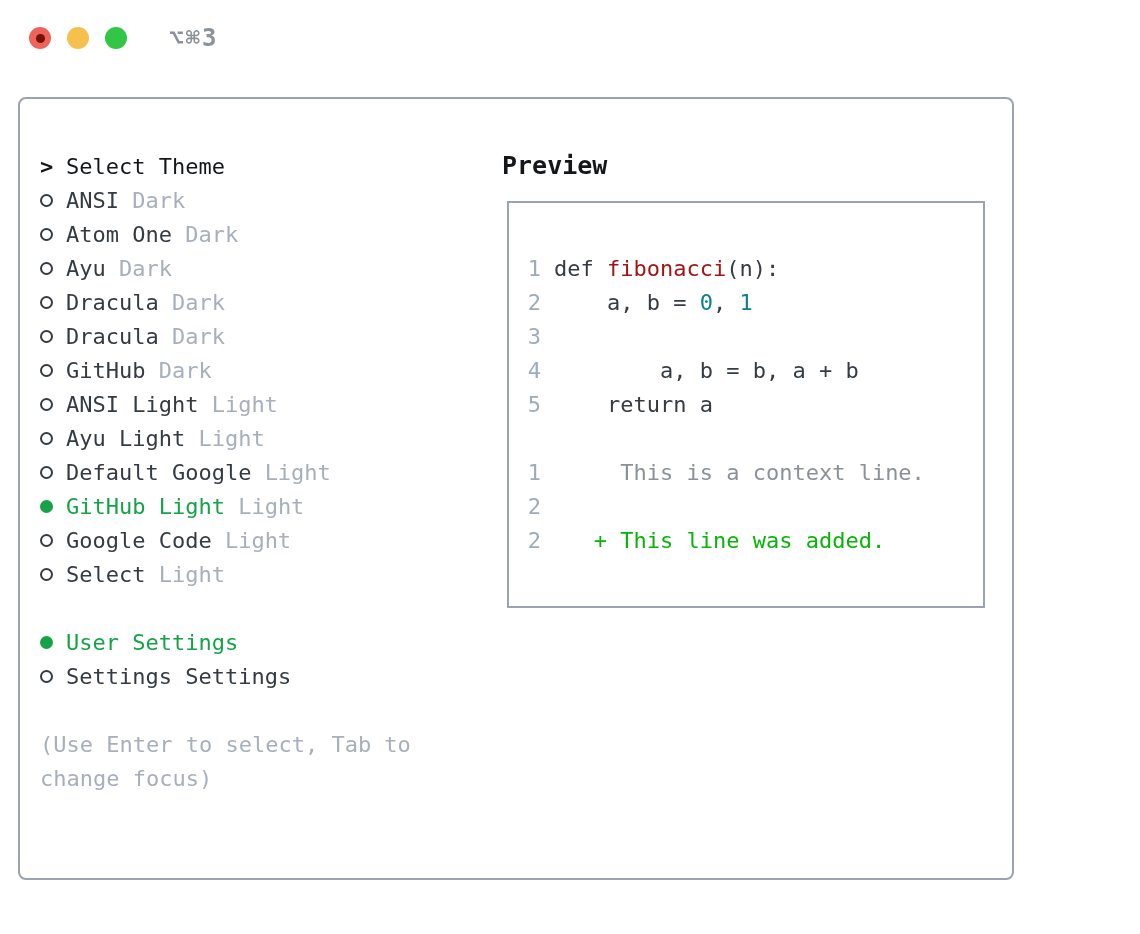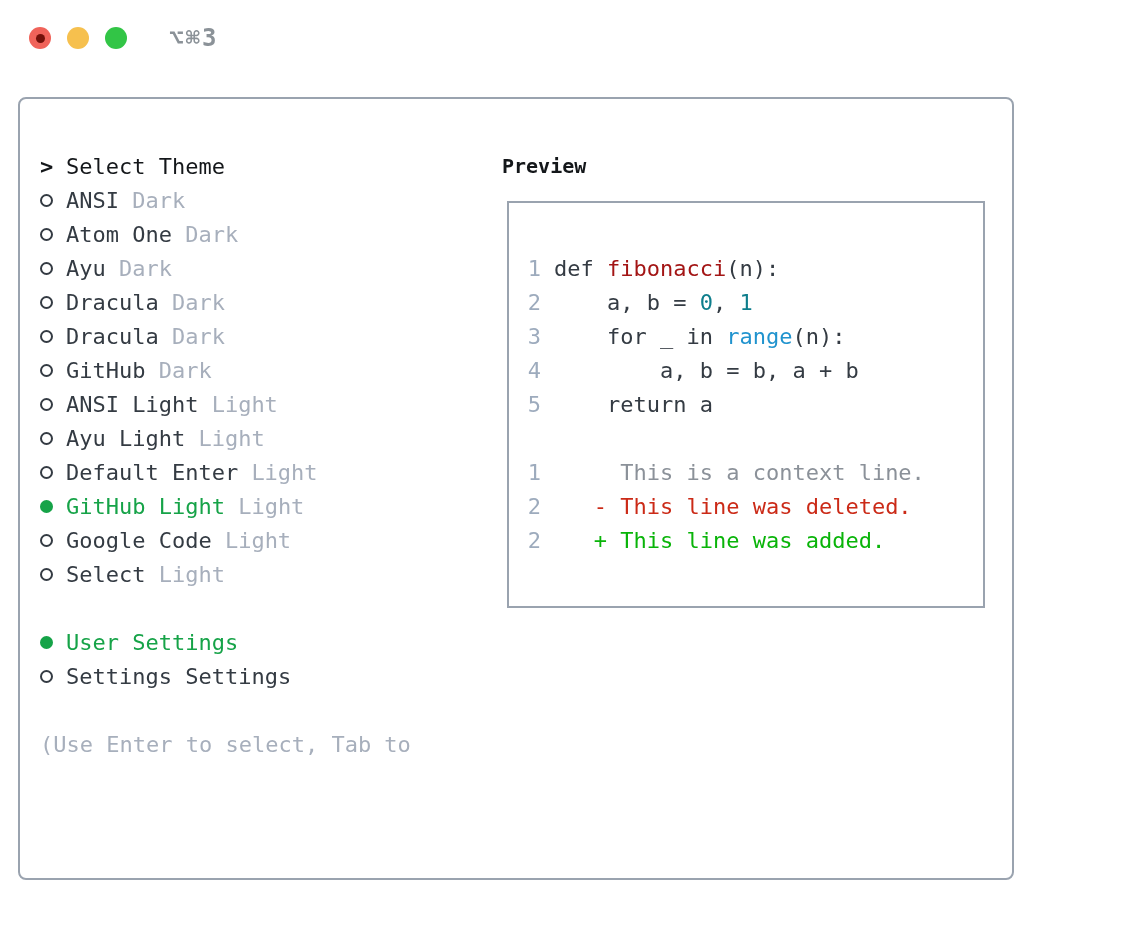--- a/index.html
+++ b/index.html
@@ -33,7 +33,7 @@
   .theme-row,.opt-row{cursor:pointer;}
   
   .preview-label{position:absolute;left:482px;top:50px;height:34px;line-height:34px;
-                 font-size:20px;font-weight:bold;color:var(--black);}
+                 font-size:25px;font-weight:bold;color:var(--black);}
   .preview-box{position:absolute;left:487px;top:102px;width:478px;height:407px;box-sizing:border-box;
                border:2px solid var(--border);background:#fff;padding:48px 0 0 18px;overflow:hidden;}
   .cline{display:flex;height:34px;align-items:center;font-size:22px;white-space:pre;}

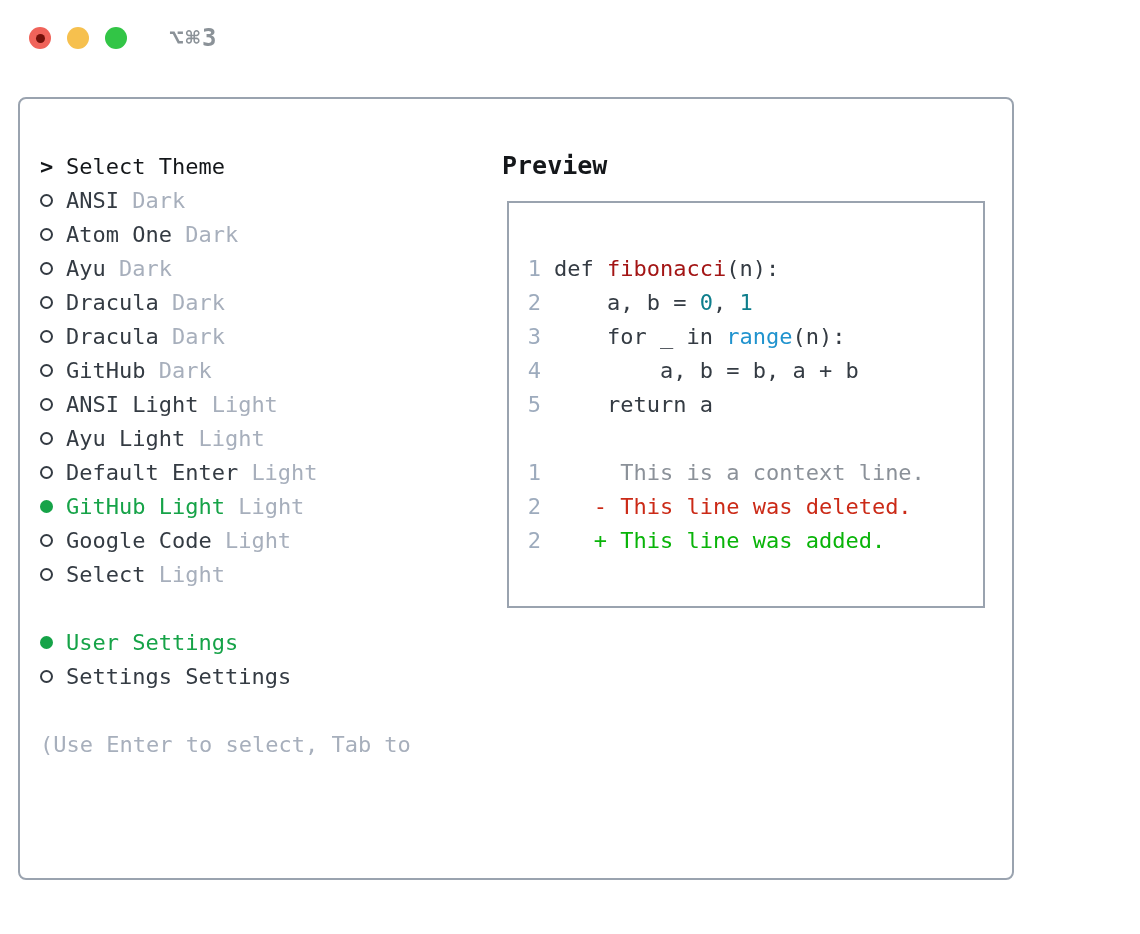--- a/index.html
+++ b/index.html
@@ -90,7 +90,7 @@
       <div>
           <div class="cline"><span class="lnum">1</span><span class="ltxt"><span class="tok-code">def </span><span class="tok-func">fibonacci</span><span class="tok-code">(n):</span></span></div>
           <div class="cline"><span class="lnum">2</span><span class="ltxt"><span class="tok-code">    a, b = </span><span class="tok-num">0</span><span class="tok-code">, </span><span class="tok-num">1</span></span></div>
-          <div class="cline"><span class="lnum">3</span><span class="ltxt"><span class="tok-code">    for _ in </span><span class="tok-call">range</span><span class="tok-code">(n):</span></span></div>
+          <div class="cline"><span class="lnum">3</span></div>
           <div class="cline"><span class="lnum">4</span><span class="ltxt"><span class="tok-code">        a, b = b, a + b</span></span></div>
           <div class="cline"><span class="lnum">5</span><span class="ltxt"><span class="tok-code">    return a</span></span></div>
           <div class="cline"><span class="lnum"></span><span class="ltxt"></span></div>

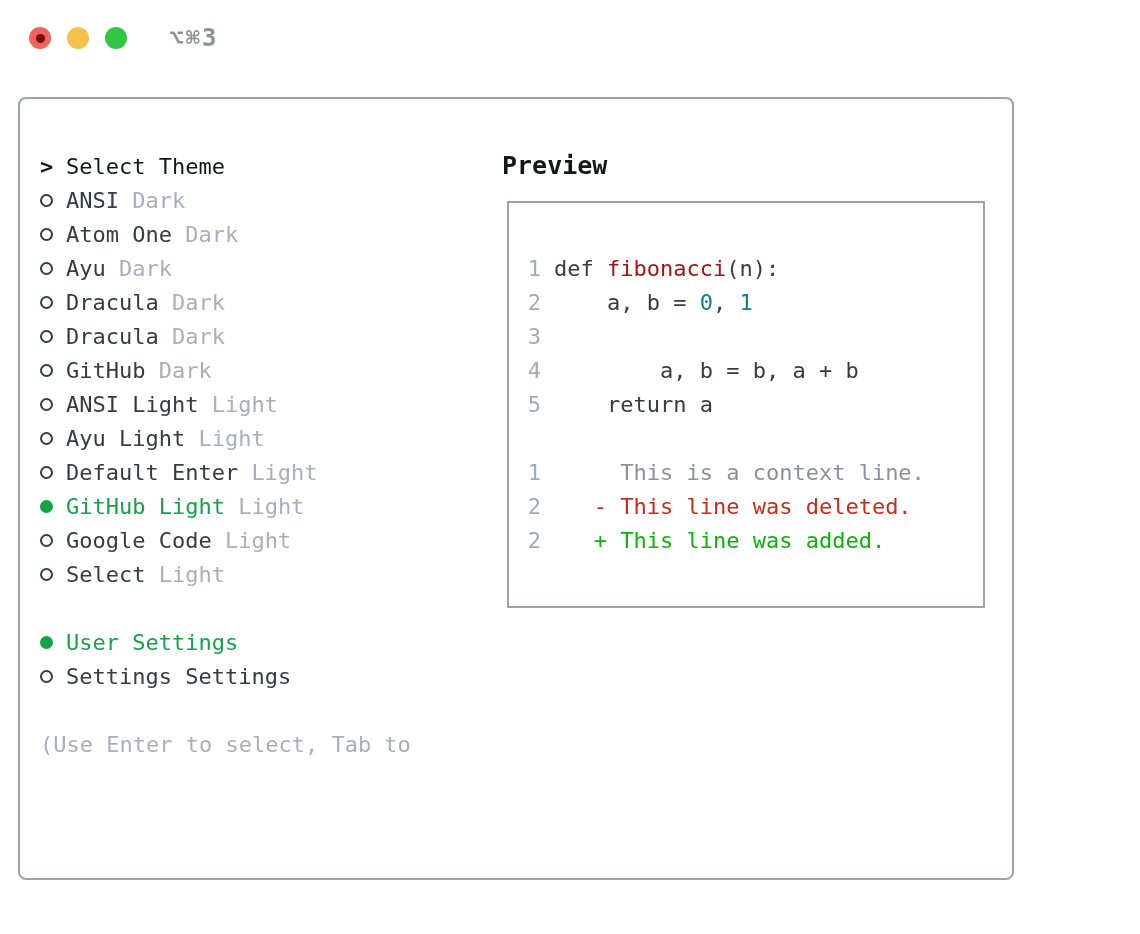--- a/index.html
+++ b/index.html
@@ -73,7 +73,7 @@
         <div class="row theme-row"><span class="icell"><span class="dot"></span></span><span class="tname">GitHub</span><span class="ttag">Dark</span></div>
         <div class="row theme-row"><span class="icell"><span class="dot"></span></span><span class="tname">ANSI Light</span><span class="ttag">Light</span></div>
         <div class="row theme-row"><span class="icell"><span class="dot"></span></span><span class="tname">Ayu Light</span><span class="ttag">Light</span></div>
-        <div class="row theme-row"><span class="icell"><span class="dot"></span></span><span class="tname">Default Enter</span><span class="ttag">Light</span></div>
+        <div class="row theme-row"><span class="icell"><span class="dot"></span></span><span class="tname">Default Google</span><span class="ttag">Light</span></div>
         <div class="row theme-row sel"><span class="icell"><span class="dot fill"></span></span><span class="tname">GitHub Light</span><span class="ttag">Light</span></div>
         <div class="row theme-row"><span class="icell"><span class="dot"></span></span><span class="tname">Google Code</span><span class="ttag">Light</span></div>
         <div class="row theme-row"><span class="icell"><span class="dot"></span></span><span class="tname">Select</span><span class="ttag">Light</span></div>

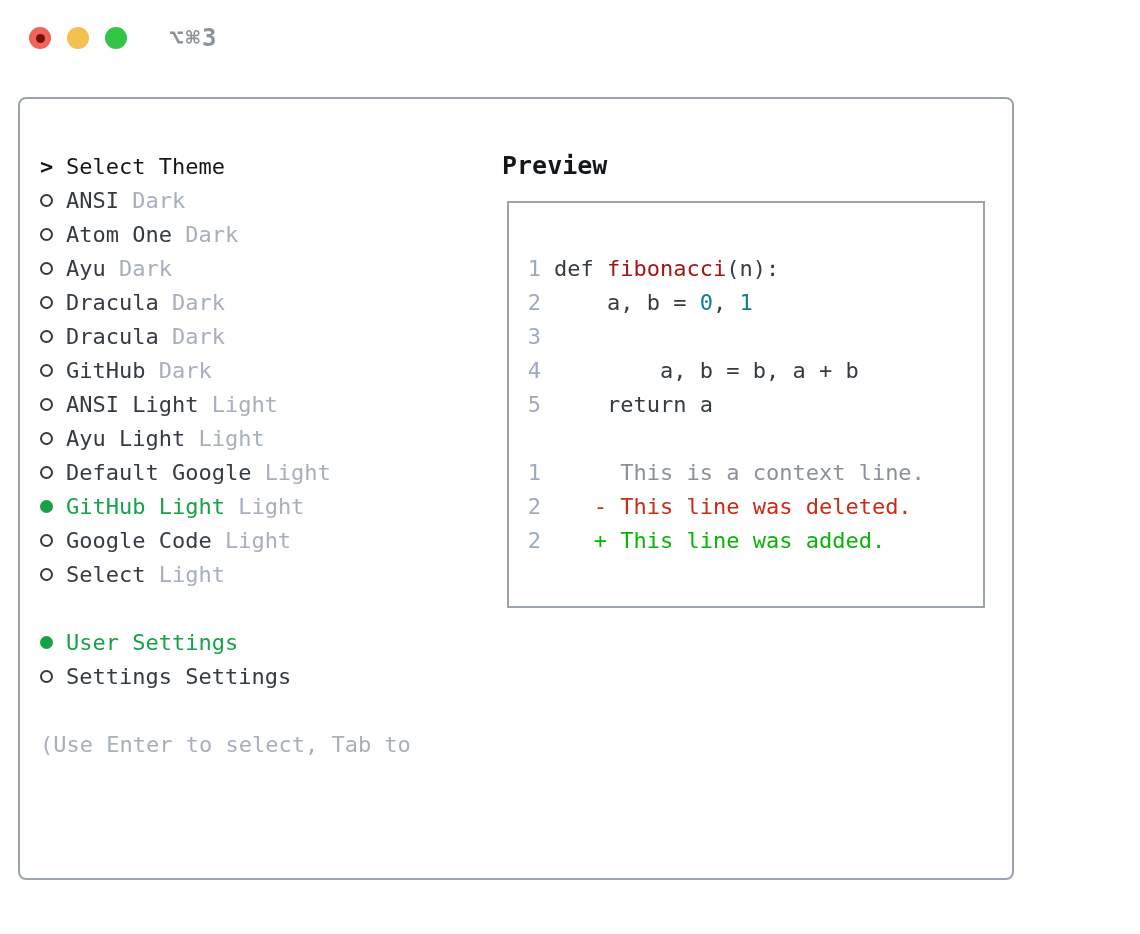--- a/index.html
+++ b/index.html
@@ -95,7 +95,7 @@
           <div class="cline"><span class="lnum">5</span><span class="ltxt"><span class="tok-code">    return a</span></span></div>
           <div class="cline"><span class="lnum"></span><span class="ltxt"></span></div>
           <div class="cline"><span class="lnum">1</span><span class="ltxt"><span class="tok-ctx">     This is a context line.</span></span></div>
-          <div class="cline"><span class="lnum">2</span><span class="ltxt"><span class="tok-del">   - This line was deleted.</span></span></div>
+          <div class="cline"><span class="lnum">2</span></div>
           <div class="cline"><span class="lnum">2</span><span class="ltxt"><span class="tok-add">   + This line was added.</span></span></div>
         </div>
     </div>

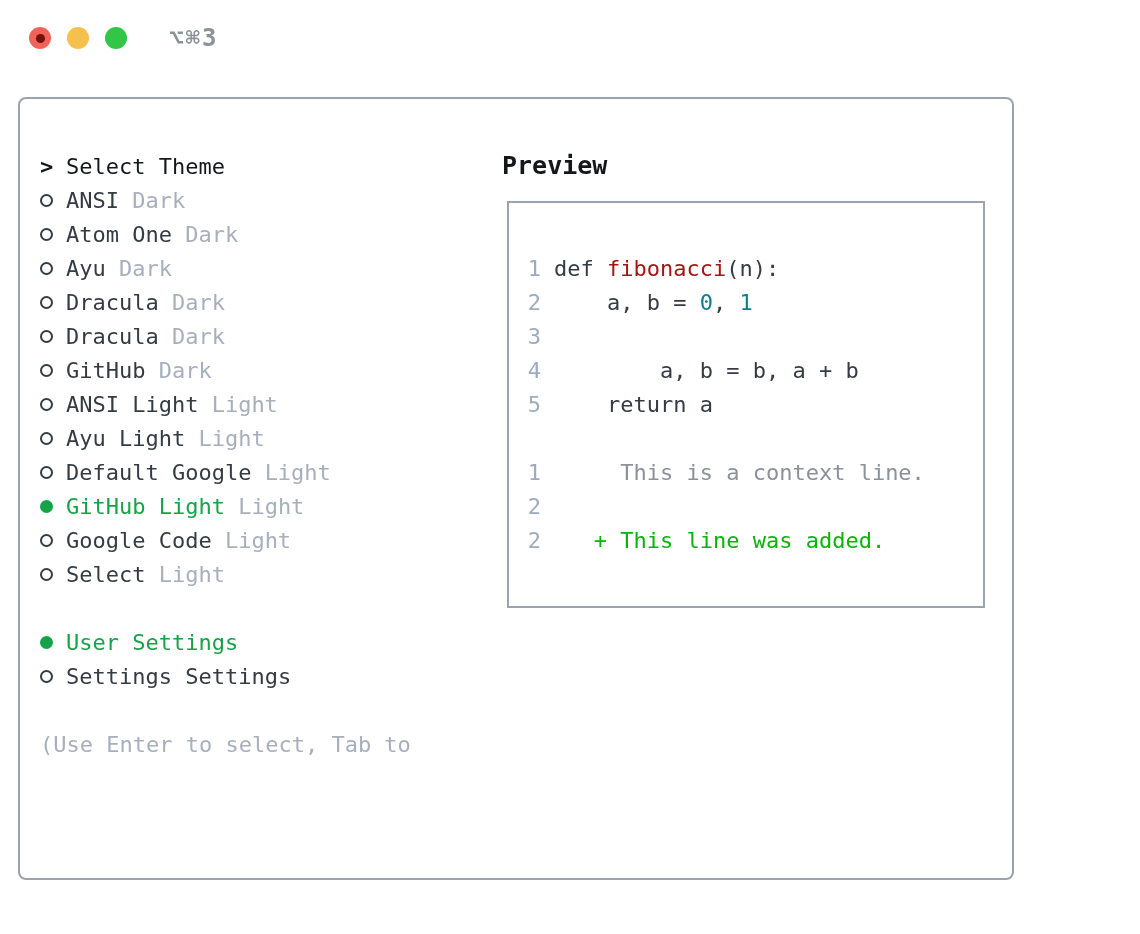--- a/index.html
+++ b/index.html
@@ -82,6 +82,7 @@
         <div class="row opt-row theme-row"><span class="icell"><span class="dot"></span></span><span class="tname">Settings Settings</span></div>
         <div class="row"></div>
         <div class="row hint">(Use Enter to select, Tab to</div>
+        <div class="row hint">change focus)</div>
       </div>
 
     <div class="preview-label">Preview</div>

